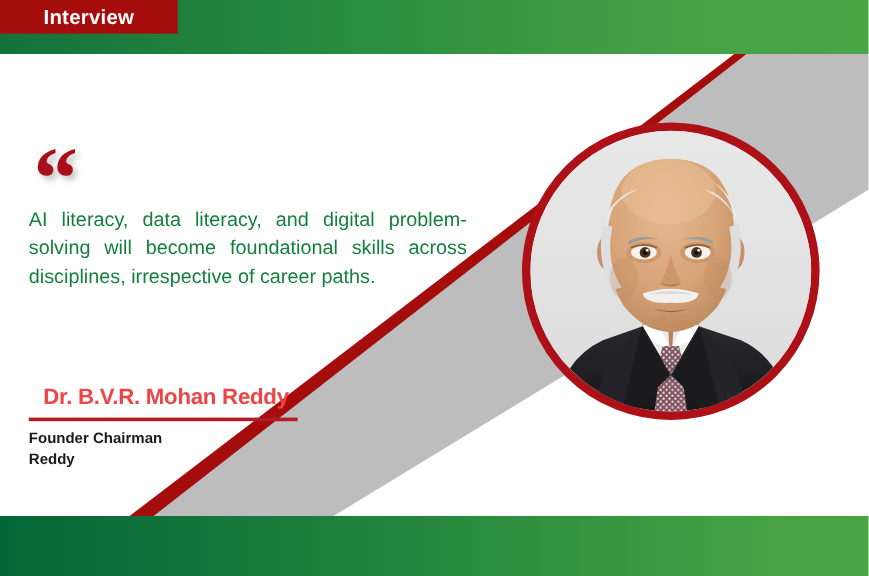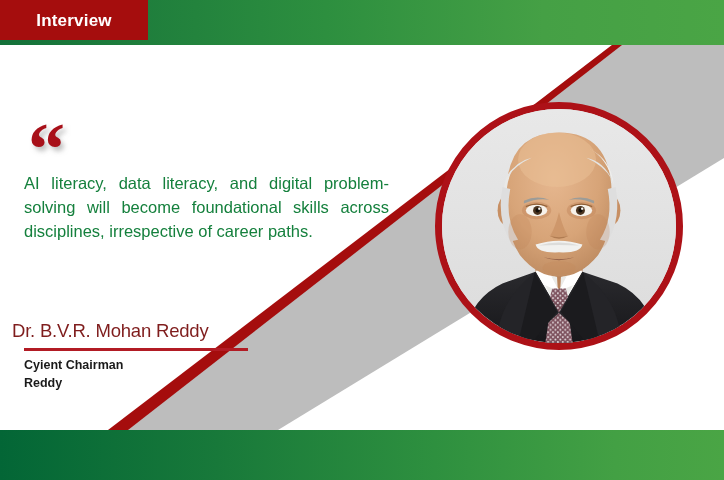--- a/index.html
+++ b/index.html
@@ -30,7 +30,7 @@
     position: absolute;
     left: 0; top: 0;
     width: 148px;
-    height: 40px;
+    height: 28px;
     background: #a50d0d;
     display: flex;
     align-items: center;

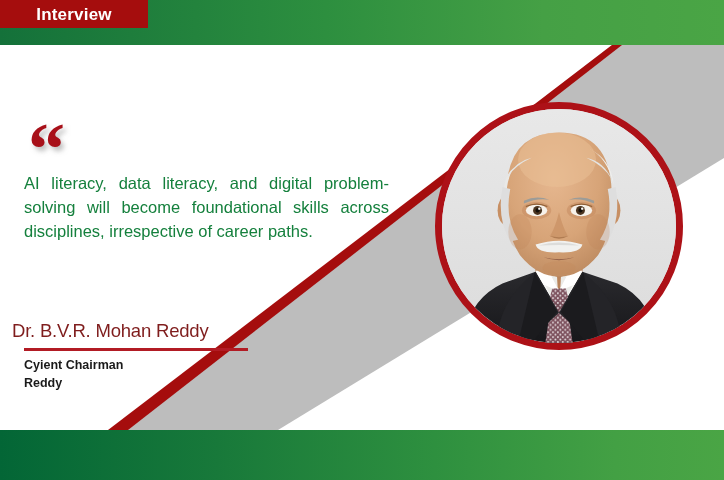--- a/index.html
+++ b/index.html
@@ -102,11 +102,11 @@
   
   .person-name {
     position: absolute;
-    left: 12px;
+    left: 36px;
     top: 320px;
     font-size: 18.5px;
-    font-weight: normal;
-    color: #7f1d1d;
+    font-weight: bold;
+    color: #ef4444;
     letter-spacing: -0.2px;
   }
   .name-rule {

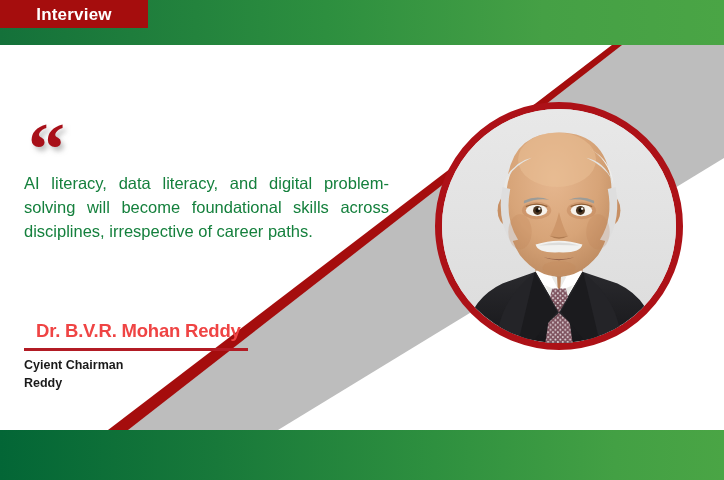--- a/index.html
+++ b/index.html
@@ -170,7 +170,7 @@
   <div class="person-name">Dr. B.V.R. Mohan Reddy</div>
   <div class="name-rule"></div>
   <div class="person-role">
-    <div>Cyient Chairman</div>
+    <div>Founder Chairman</div>
     <div>Reddy</div>
   </div>
 

